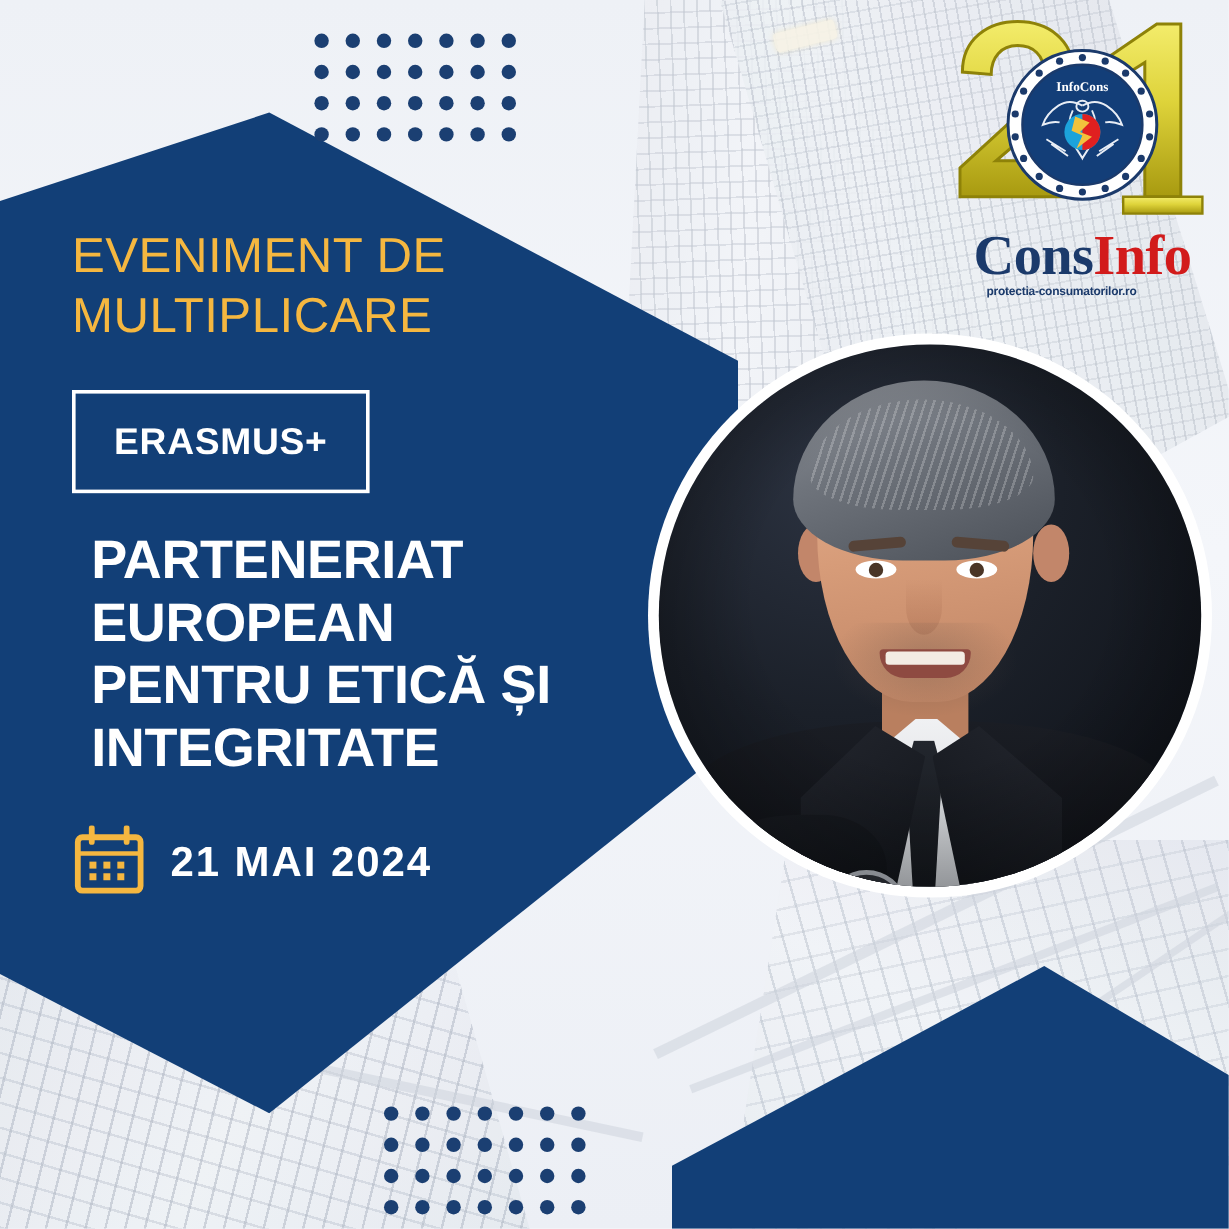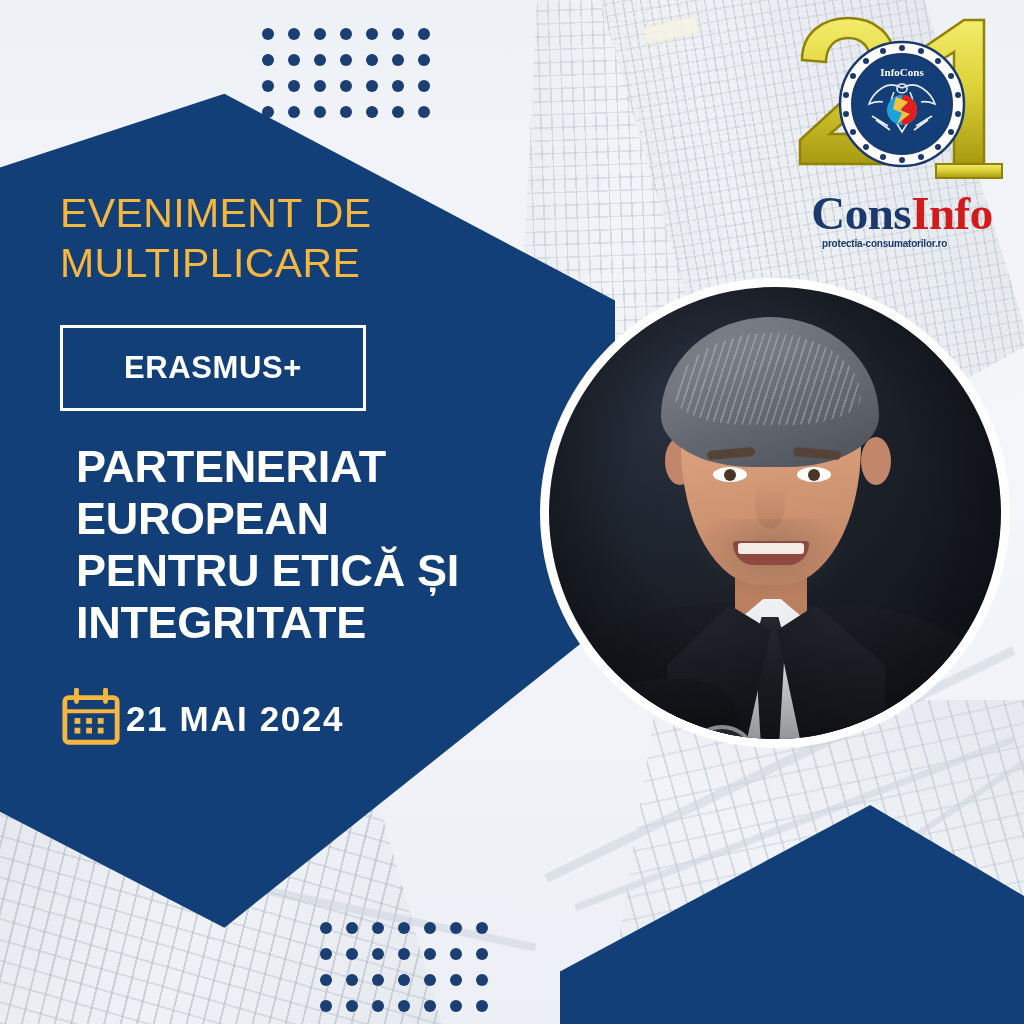--- a/index.html
+++ b/index.html
@@ -154,7 +154,7 @@
   }
   .erasmus-box {
     margin-top: 36px;
-    width: 306px;
+    width: 248px;
     height: 86px;
     border: 3px solid #ffffff;
     display: flex;

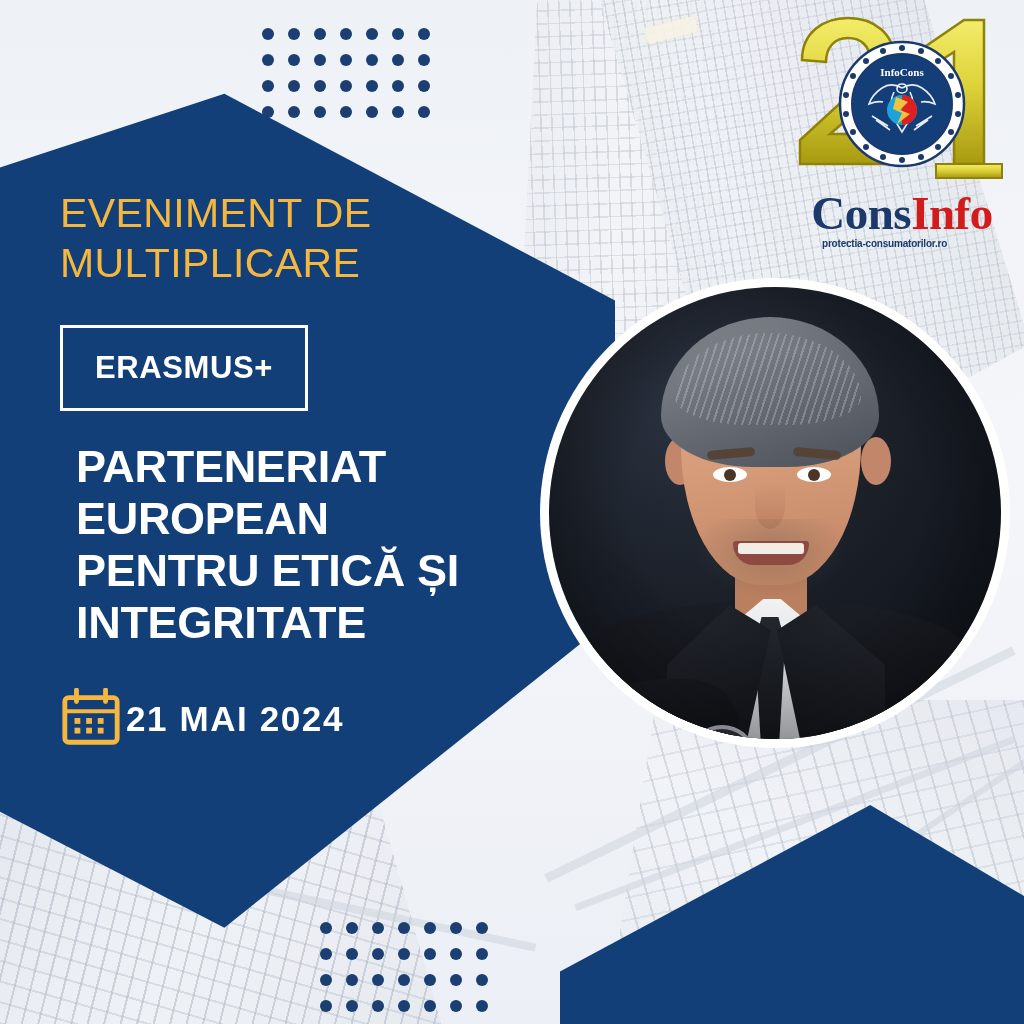--- a/index.html
+++ b/index.html
@@ -181,7 +181,7 @@
     margin-top: 38px;
     display: flex;
     align-items: center;
-    gap: 4px;
+    gap: 20px;
   }
   .cal-icon { width: 62px; height: 62px; display: block; }
   .date-text {

